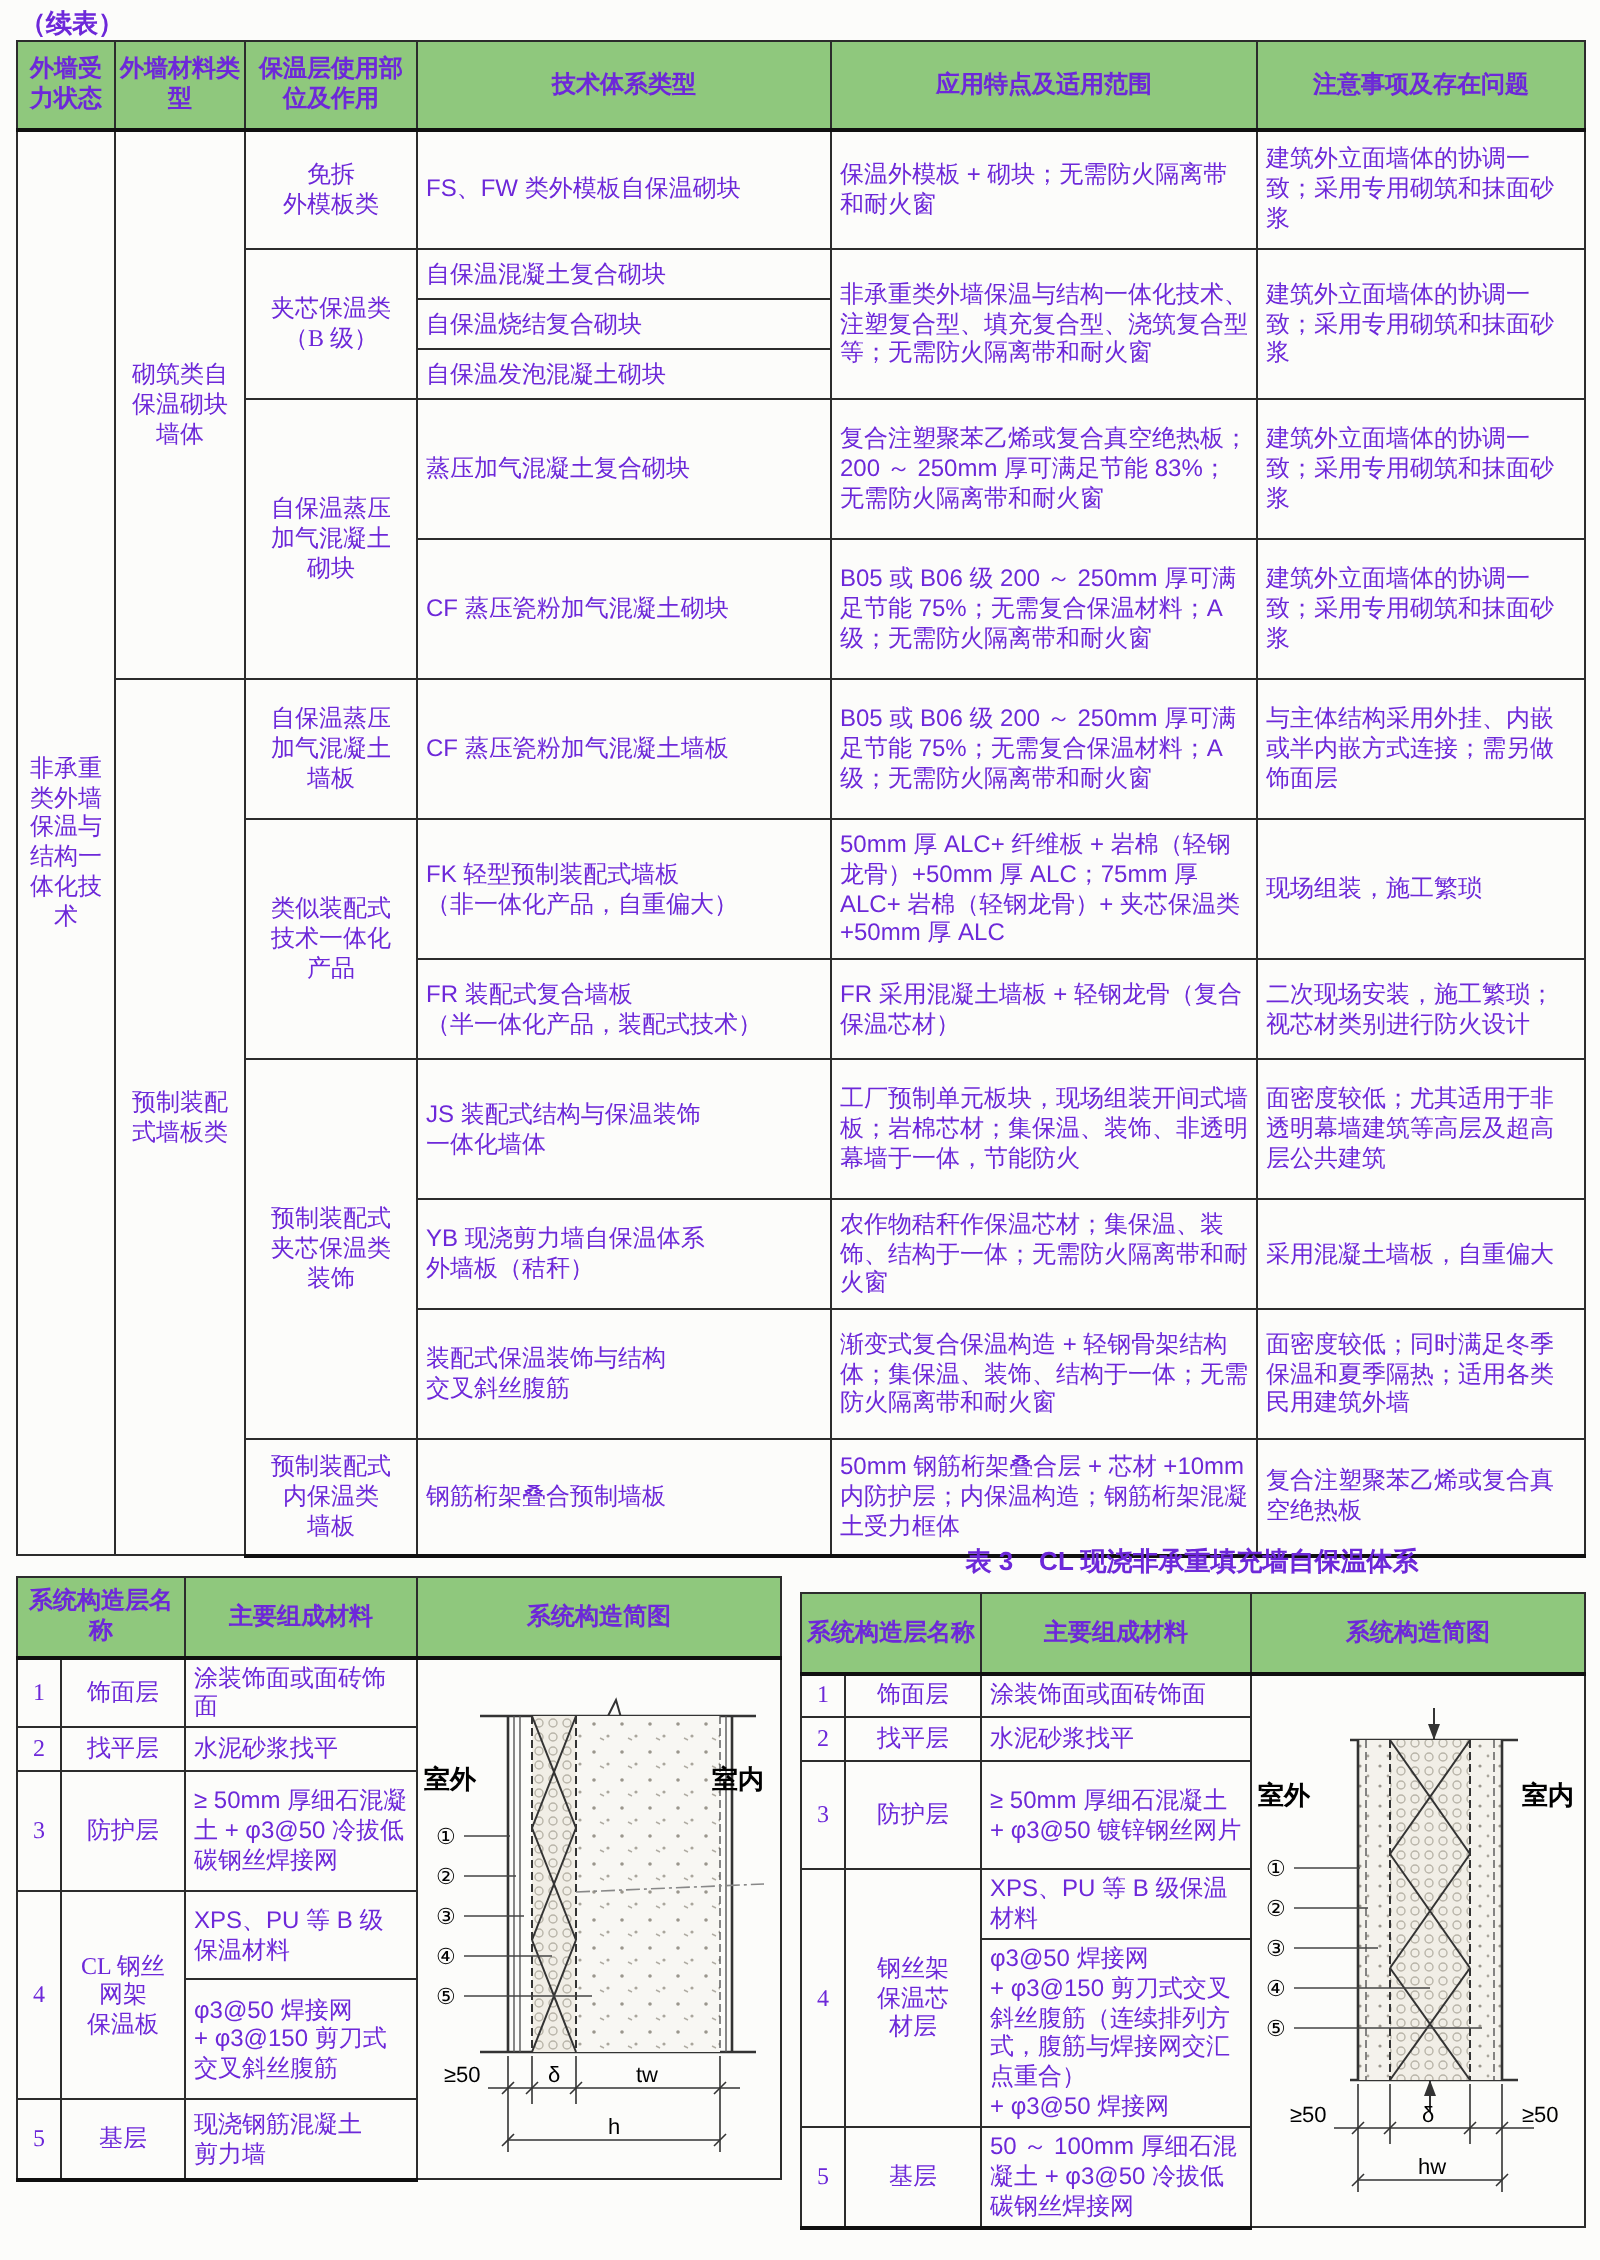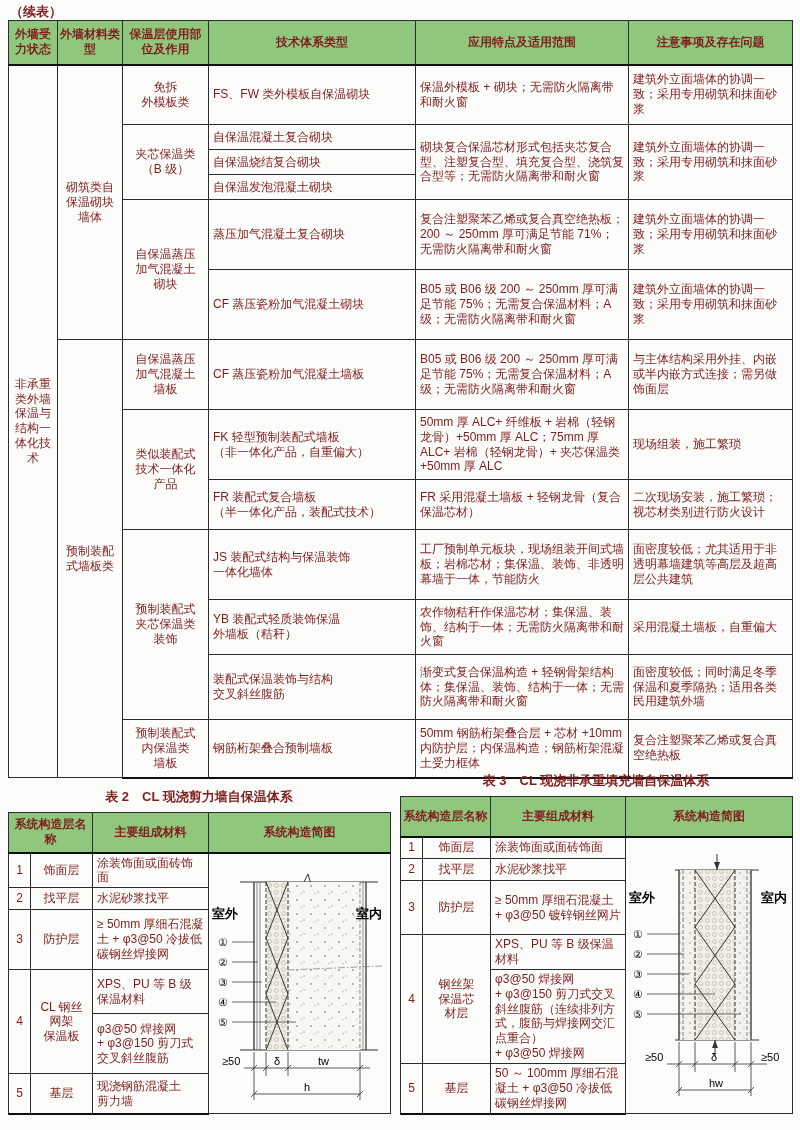--- a/index.html
+++ b/index.html
@@ -6,7 +6,7 @@
   body { background: #ffffff; font-family: "Liberation Sans", sans-serif; }
   .page {
     position: relative; width: 800px; height: 1130px;
-    background: #fcfcfa; color: #7f1d1d; overflow: hidden;
+    background: #fcfcfa; color: #6d28d9; overflow: hidden;
   }
   .cont-label { position: absolute; left: 10px; top: 3px; font-size: 13px; font-weight: bold; }
 

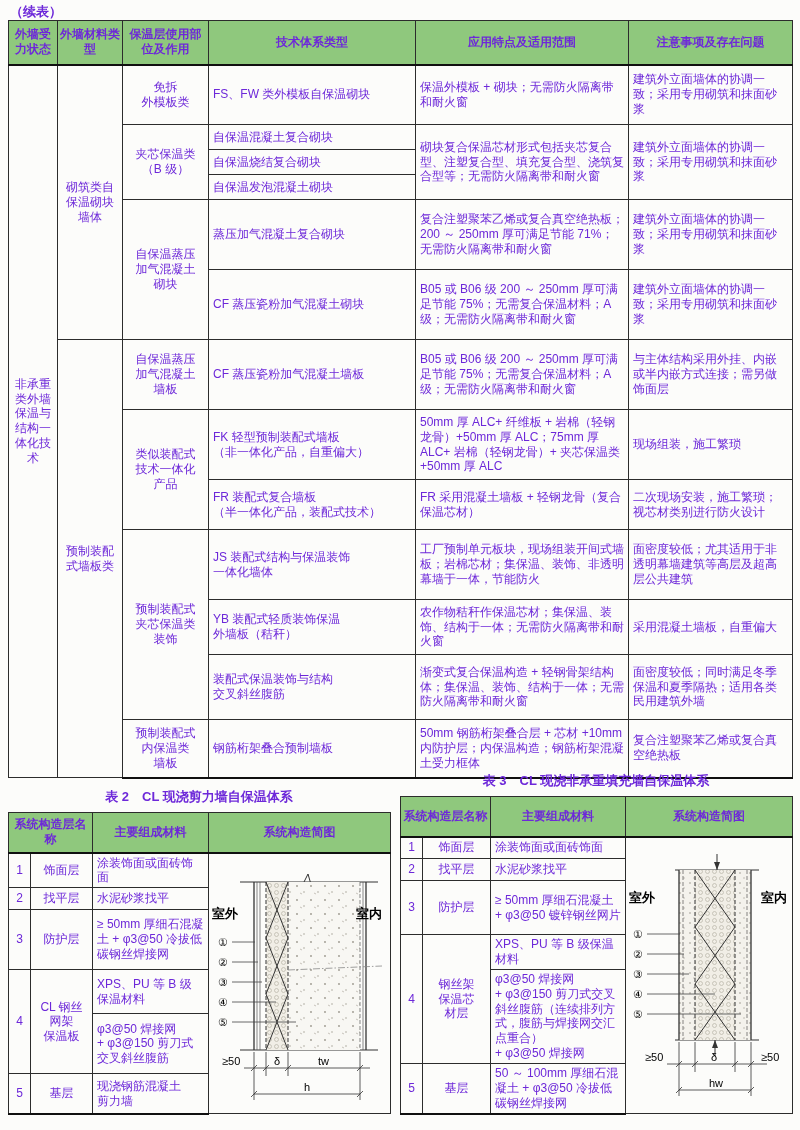--- a/index.html
+++ b/index.html
@@ -16,7 +16,7 @@
 
   .t1 { position: absolute; left: 8px; top: 20px; width: 784px; border: 1.5px solid #101010; }
   .t1 tr:last-child td { border-bottom: 2.5px solid #101010; }
-  .center { text-align: center; }
+  .center { text-align: center; font-family: Liberation Serif, serif; }
   .pre { white-space: pre-line; }
   .feat { text-align: left; }
 

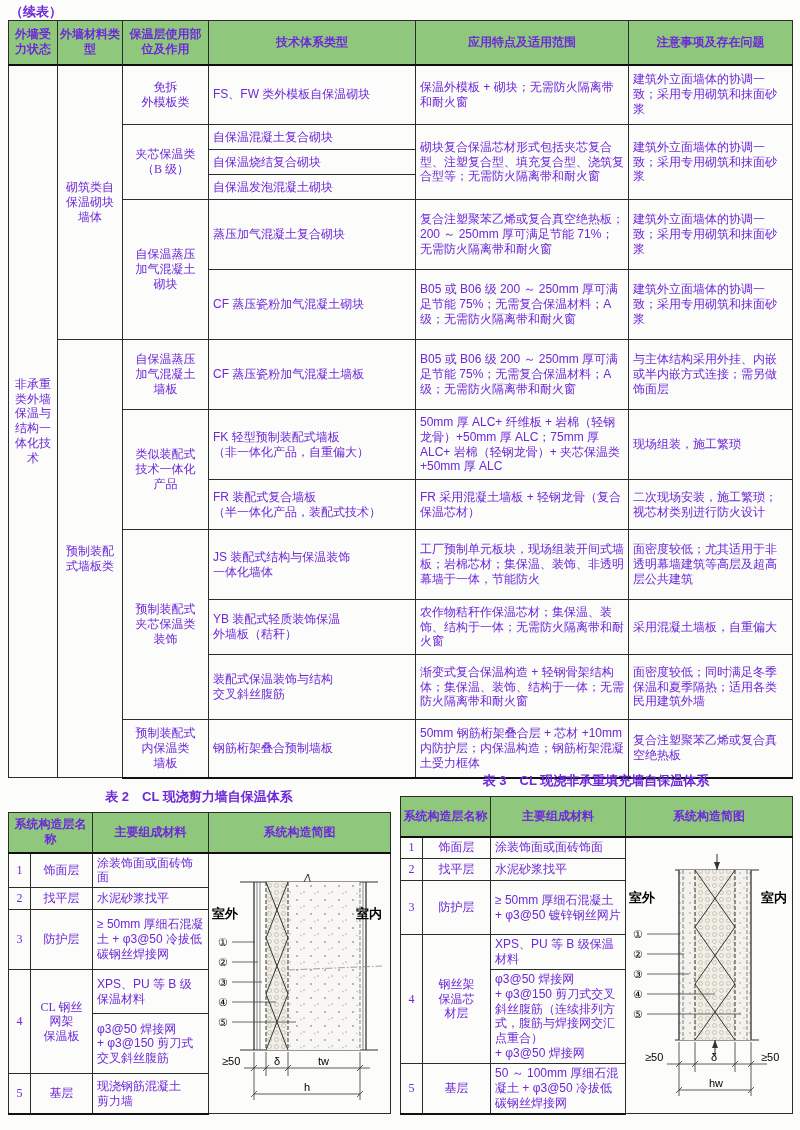--- a/index.html
+++ b/index.html
@@ -73,7 +73,7 @@
         <td class="center pre" rowspan="3">夹芯保温类
 （B 级）</td>
         <td>自保温混凝土复合砌块</td>
-        <td class="feat" rowspan="3">砌块复合保温芯材形式包括夹芯复合型、注塑复合型、填充复合型、浇筑复合型等；无需防火隔离带和耐火窗</td>
+        <td class="feat" rowspan="3">非承重类外墙保温与结构一体化技术、注塑复合型、填充复合型、浇筑复合型等；无需防火隔离带和耐火窗</td>
         <td class="feat" rowspan="3">建筑外立面墙体的协调一致；采用专用砌筑和抹面砂浆</td>
       </tr>
       <tr style="height:25px">

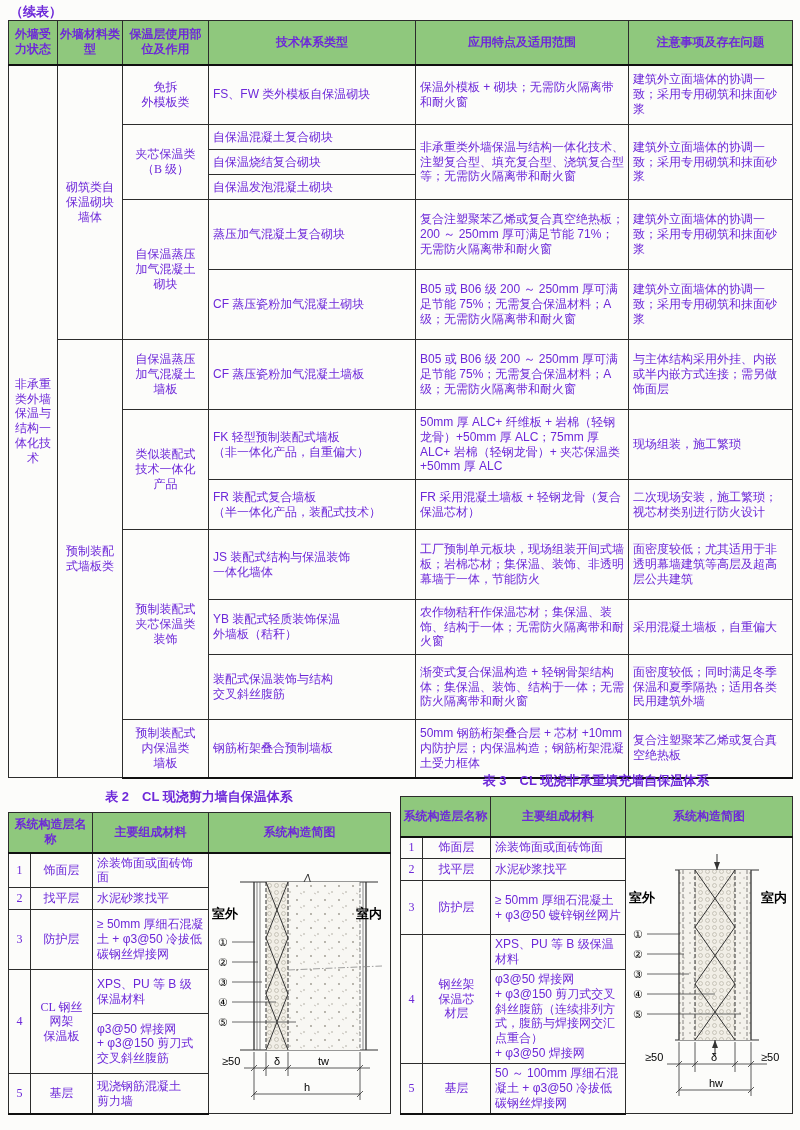--- a/index.html
+++ b/index.html
@@ -87,7 +87,7 @@
 加气混凝土
 砌块</td>
         <td>蒸压加气混凝土复合砌块</td>
-        <td class="feat">复合注塑聚苯乙烯或复合真空绝热板；200 ～ 250mm 厚可满足节能 71%；无需防火隔离带和耐火窗</td>
+        <td class="feat">复合注塑聚苯乙烯或复合真空绝热板；200 ～ 250mm 厚可满足节能 83%；无需防火隔离带和耐火窗</td>
         <td class="feat">建筑外立面墙体的协调一致；采用专用砌筑和抹面砂浆</td>
       </tr>
       <tr style="height:70px">

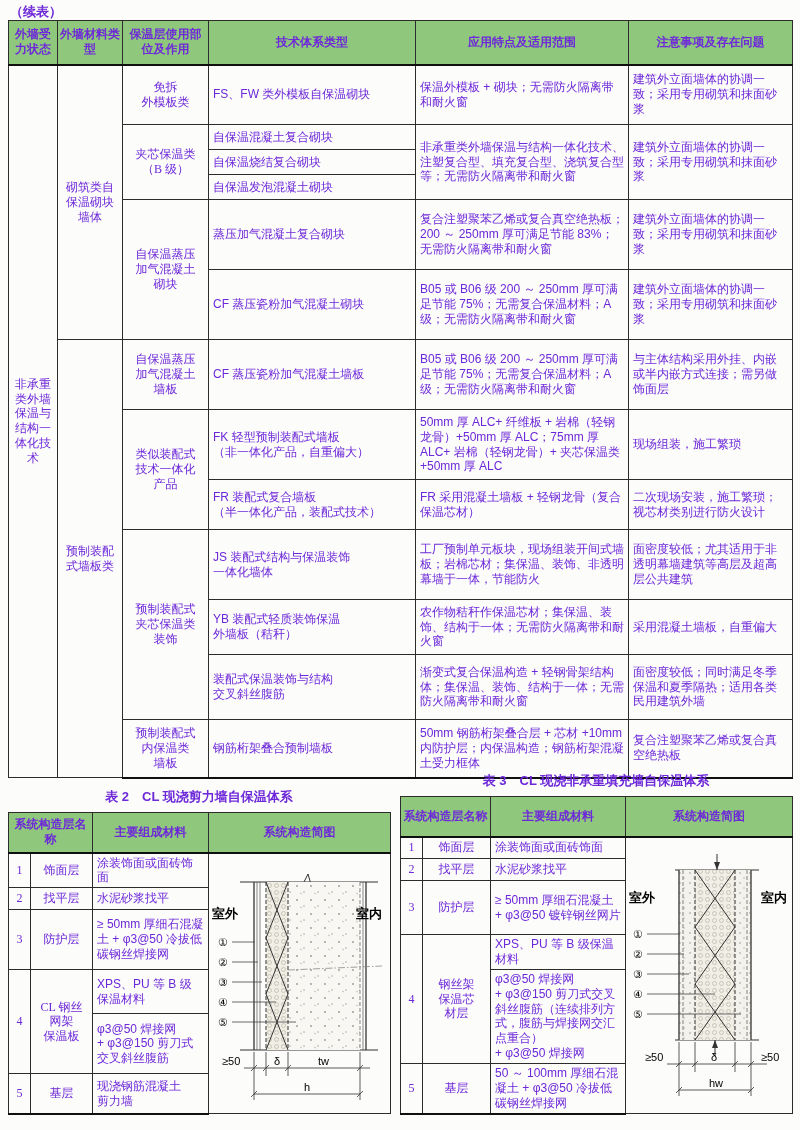--- a/index.html
+++ b/index.html
@@ -130,7 +130,7 @@
         <td class="feat">面密度较低；尤其适用于非透明幕墙建筑等高层及超高层公共建筑</td>
       </tr>
       <tr style="height:55px">
-        <td class="pre">YB 装配式轻质装饰保温
+        <td class="pre">YB 现浇剪力墙自保温体系
 外墙板（秸秆）</td>
         <td class="feat">农作物秸秆作保温芯材；集保温、装饰、结构于一体；无需防火隔离带和耐火窗</td>
         <td class="feat">采用混凝土墙板，自重偏大</td>

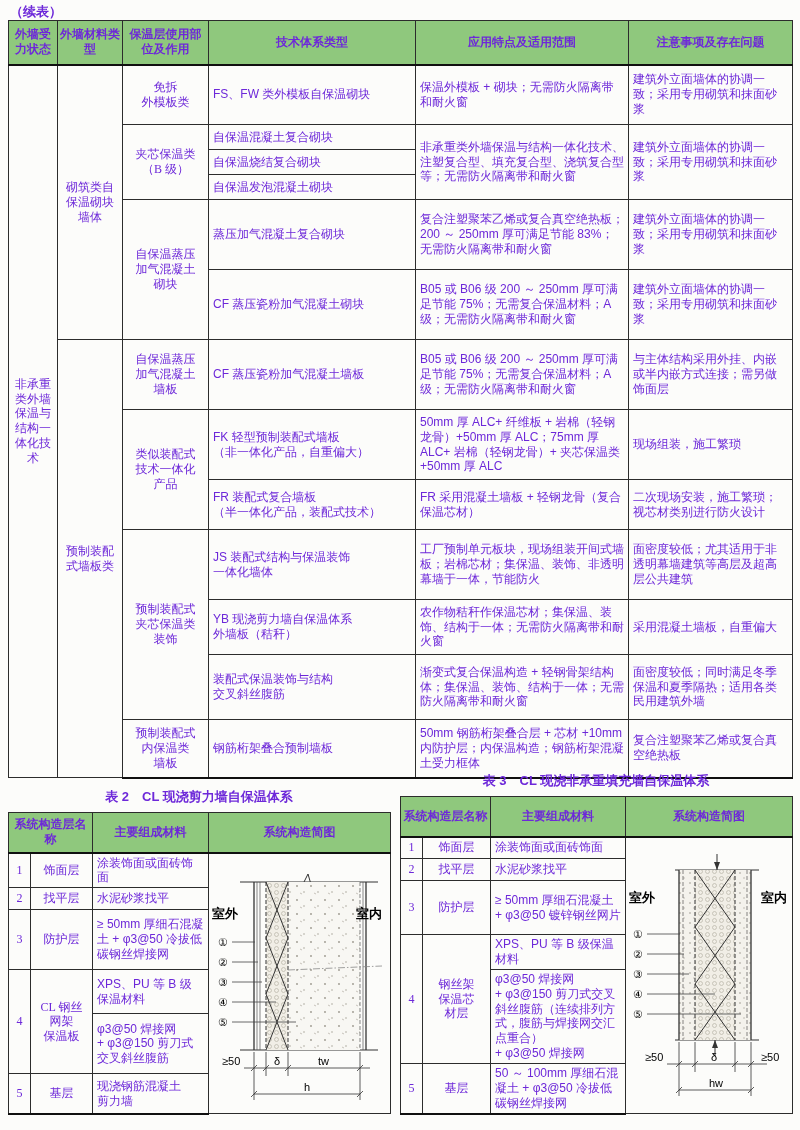--- a/index.html
+++ b/index.html
@@ -153,7 +153,6 @@
   </table>
 
   <div class="tbl2-wrap">
-    <div class="tbl-title">表 2　CL 现浇剪力墙自保温体系</div>
     <table class="t2">
       <colgroup>
           <col style="width:22px">

